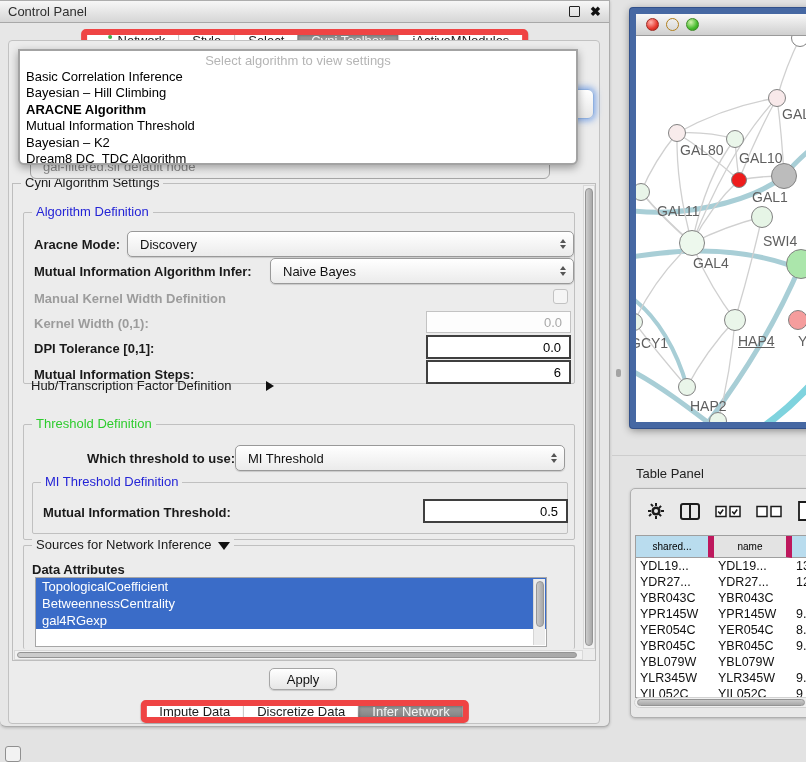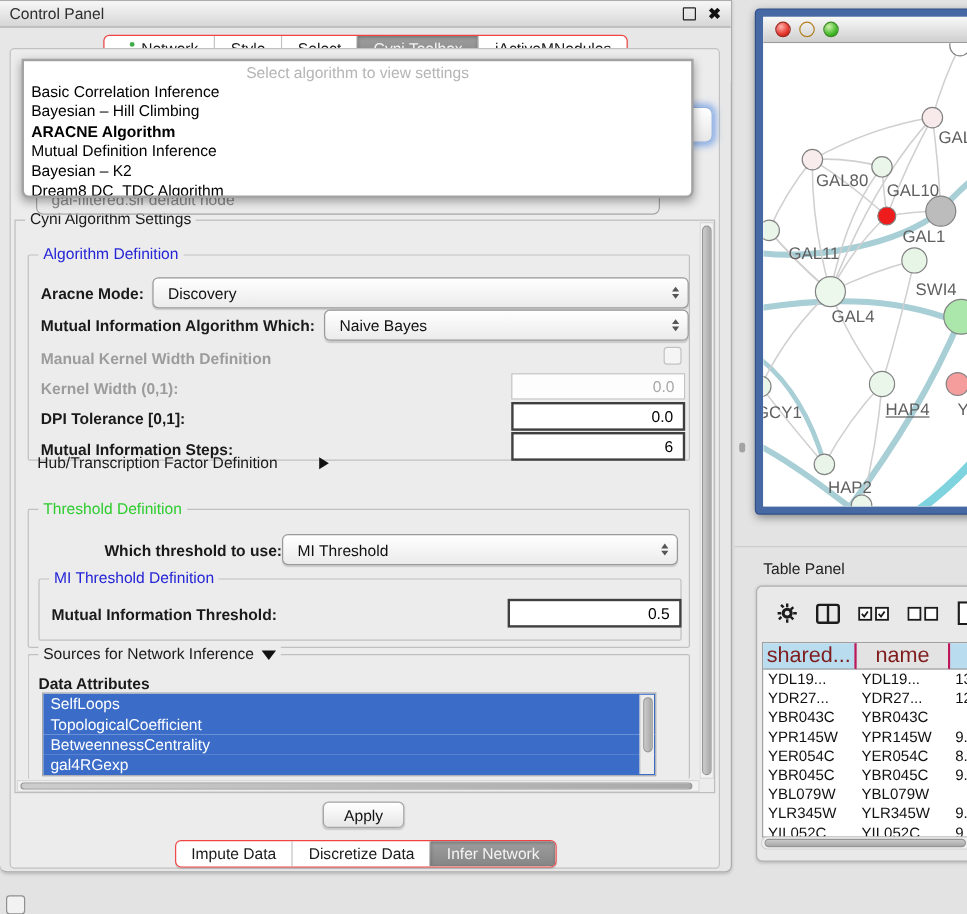--- a/index.html
+++ b/index.html
@@ -245,7 +245,7 @@
         <div class="algo-item">Basic Correlation Inference</div>
         <div class="algo-item">Bayesian – Hill Climbing</div>
         <div class="algo-item bold">ARACNE Algorithm</div>
-        <div class="algo-item">Mutual Definition Inference</div>
+        <div class="algo-item">Mutual Information Threshold</div>
         <div class="algo-item">Bayesian – K2</div>
         <div class="algo-item">Dream8 DC_TDC Algorithm</div>
       </div>

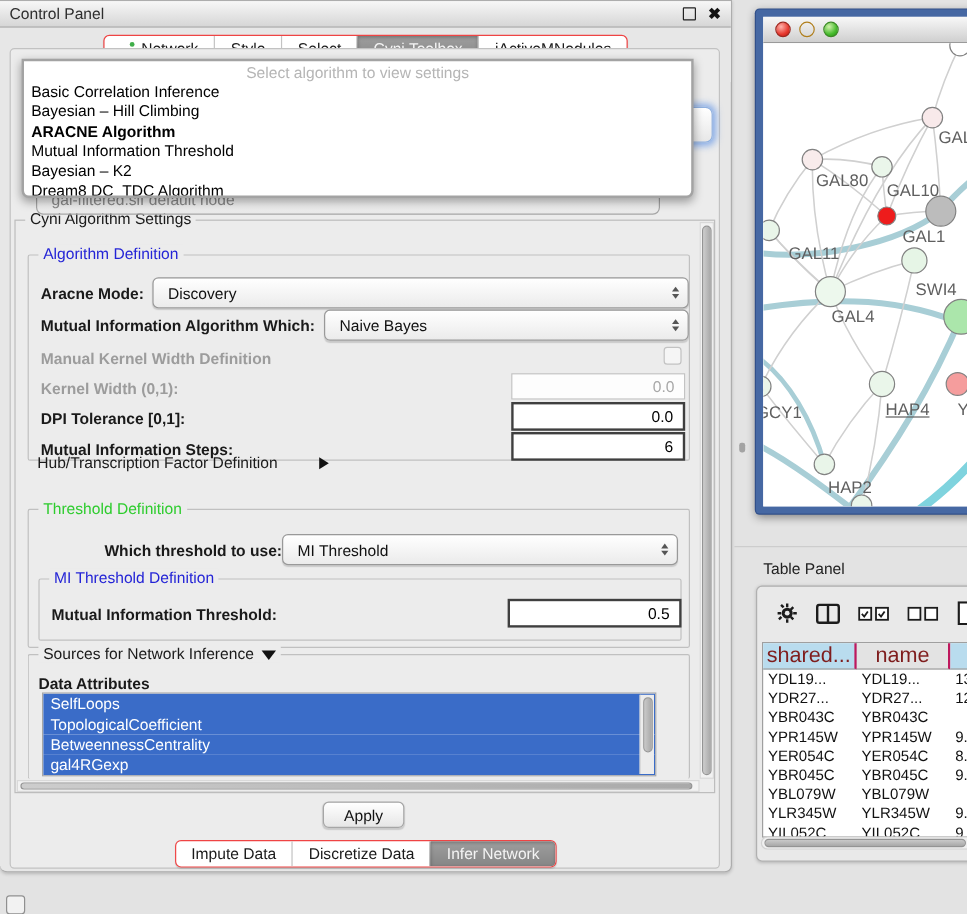--- a/index.html
+++ b/index.html
@@ -266,7 +266,7 @@
           </span>
       </div>
 
-      <span class="flabel" style="left:10px;top:51px;">Mutual Information Algorithm Which:</span>
+      <span class="flabel" style="left:10px;top:51px;">Mutual Information Algorithm Infer:</span>
       <div class="combo" style="left:246px;top:45px;width:304px;">
         <span>Naive Bayes</span>
         <span class="arrows">

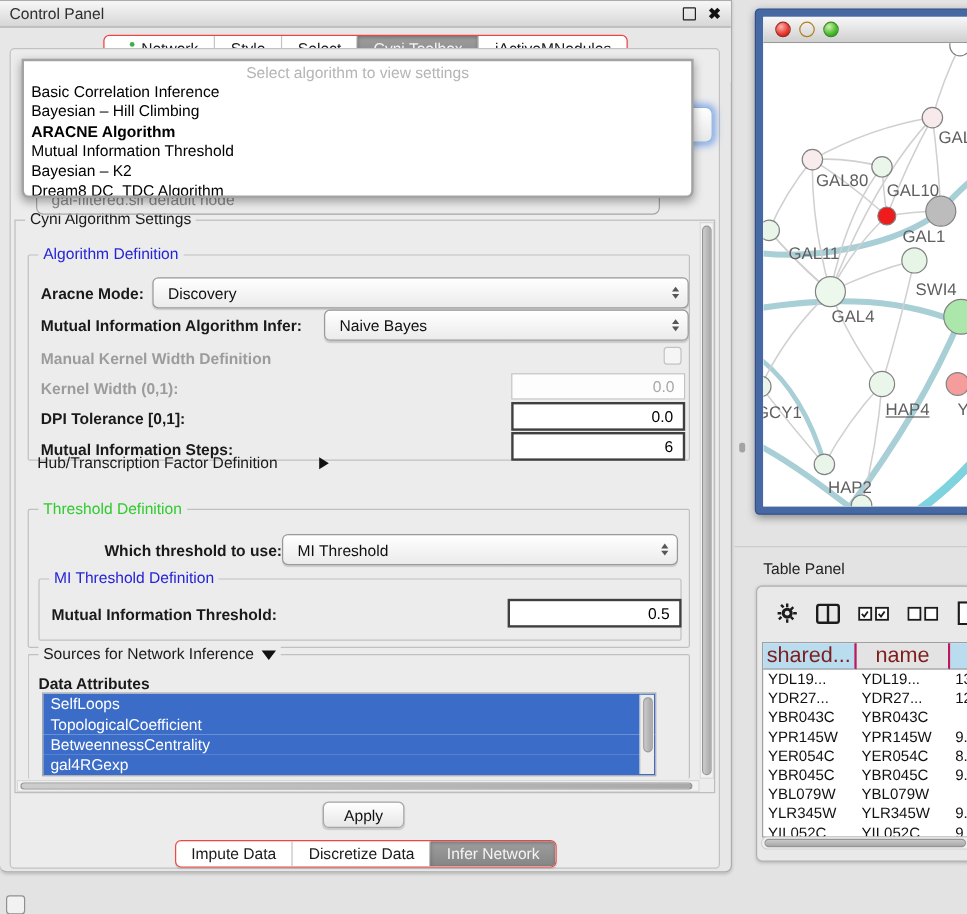--- a/index.html
+++ b/index.html
@@ -178,9 +178,9 @@
   #tbl{position:absolute;left:4px;top:46px;width:196px;background:#fff;border:1px solid #9f9f9f;box-sizing:border-box;}
   #tbl-head{display:flex;height:22px;}
   .hcell{
-    box-sizing:border-box;border-right:2px solid #be185d;border-bottom:1px solid #9f9f9f;
+    box-sizing:border-box;border-right:6px solid #be185d;border-bottom:1px solid #9f9f9f;
     display:flex;align-items:center;justify-content:center;
-    font-size:18px;color:#7f1d1d;background:#e3e3e3;overflow:hidden;white-space:nowrap;flex-shrink:0;
+    font-size:10px;color:#000000;background:#e3e3e3;overflow:hidden;white-space:nowrap;flex-shrink:0;
   }
   .hcell.hl{background:#b9dcee;}
   #tbl-body{overflow:hidden;height:139px;}

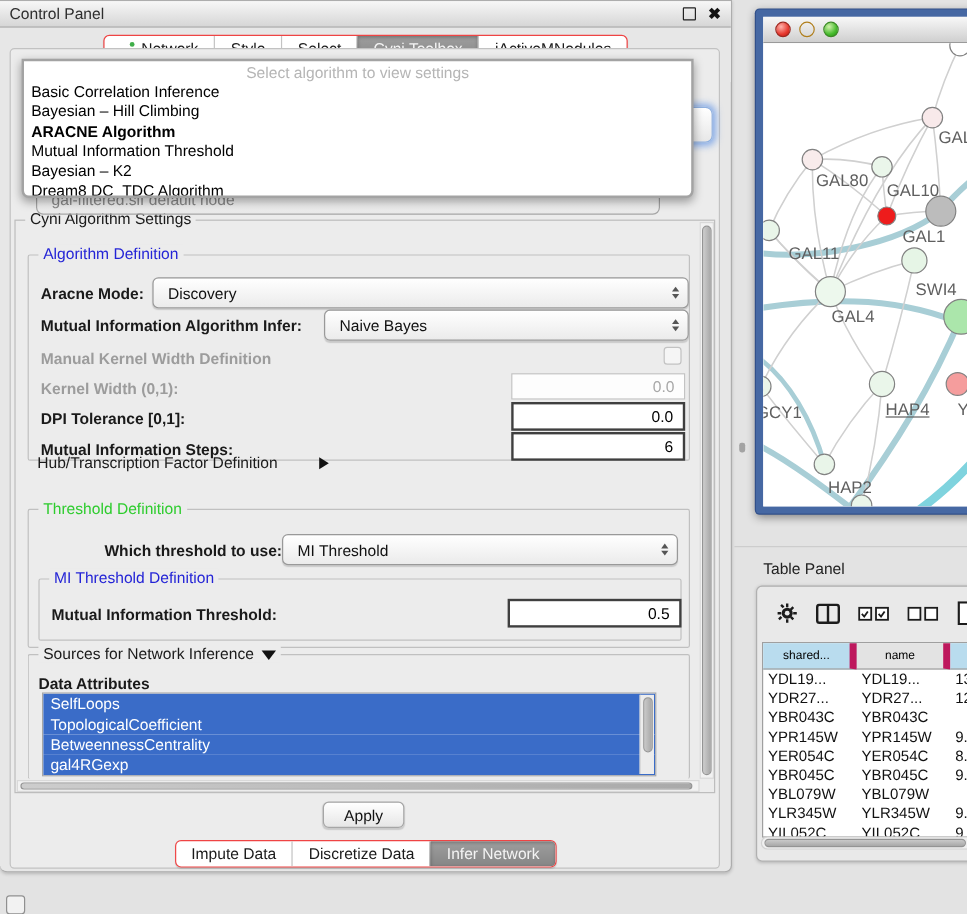--- a/index.html
+++ b/index.html
@@ -329,7 +329,6 @@
 
     <div id="attr-list">
       <div id="attr-items">
-          <div class="attr-item">SelfLoops</div>
           <div class="attr-item">TopologicalCoefficient</div>
           <div class="attr-item">BetweennessCentrality</div>
           <div class="attr-item">gal4RGexp</div>

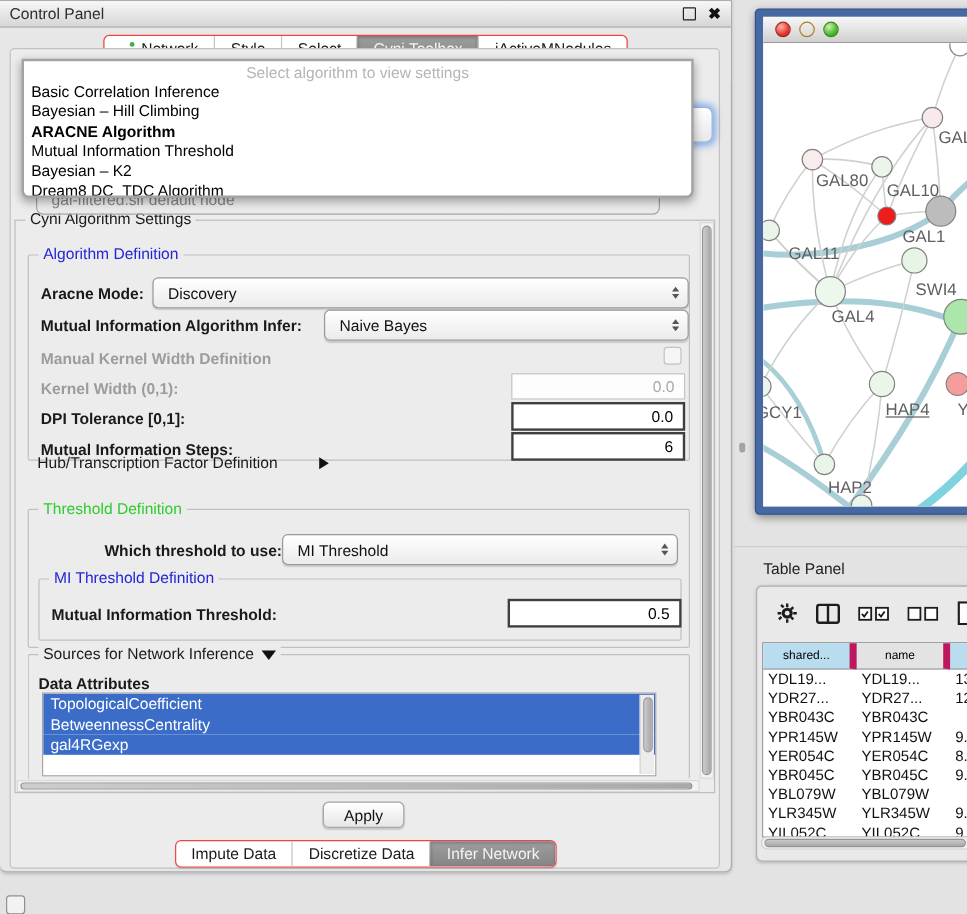--- a/index.html
+++ b/index.html
@@ -31,7 +31,7 @@
   
   .segbar{
     position:absolute;left:50%;transform:translateX(-50%);
-    display:flex;background:#fff;border:1px solid #ef4444;border-radius:5px;
+    display:flex;background:#fff;border:6px solid #ef4444;border-radius:5px;
     overflow:hidden;box-shadow:0 1px 1px rgba(0,0,0,.12);height:23px;box-sizing:border-box;
   }
   .seg{

